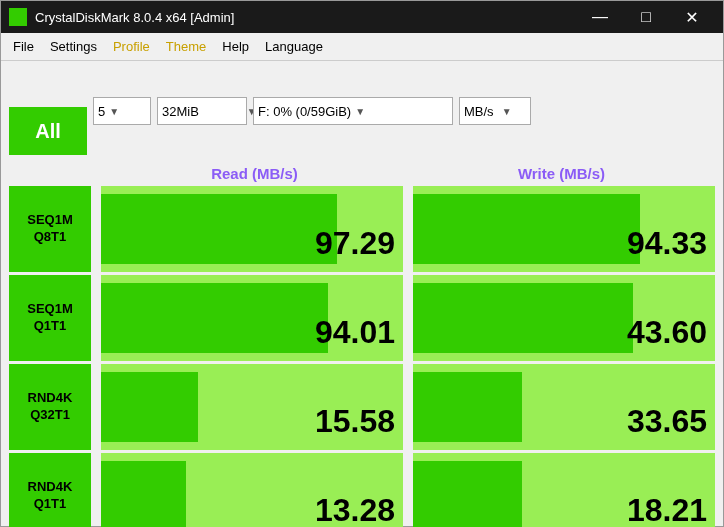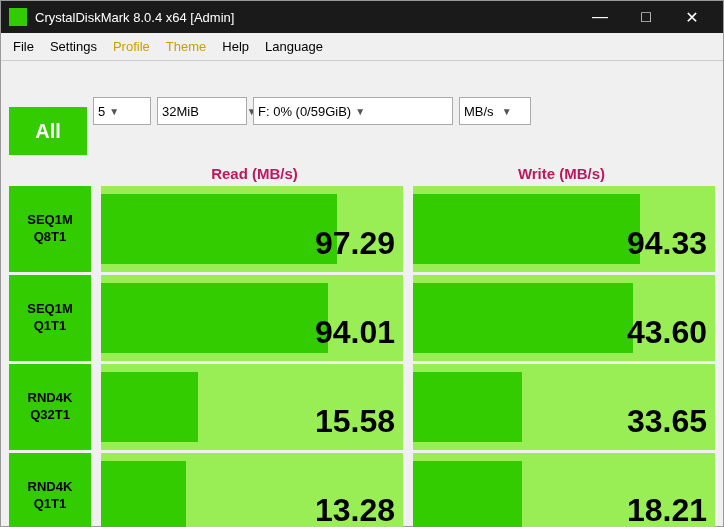--- a/index.html
+++ b/index.html
@@ -125,7 +125,7 @@
       text-align: center;
       font-size: 15px;
       font-weight: bold;
-      color: #be185d;
+      color: #8b5cf6;
     }
     .data-row {
       display: flex;

